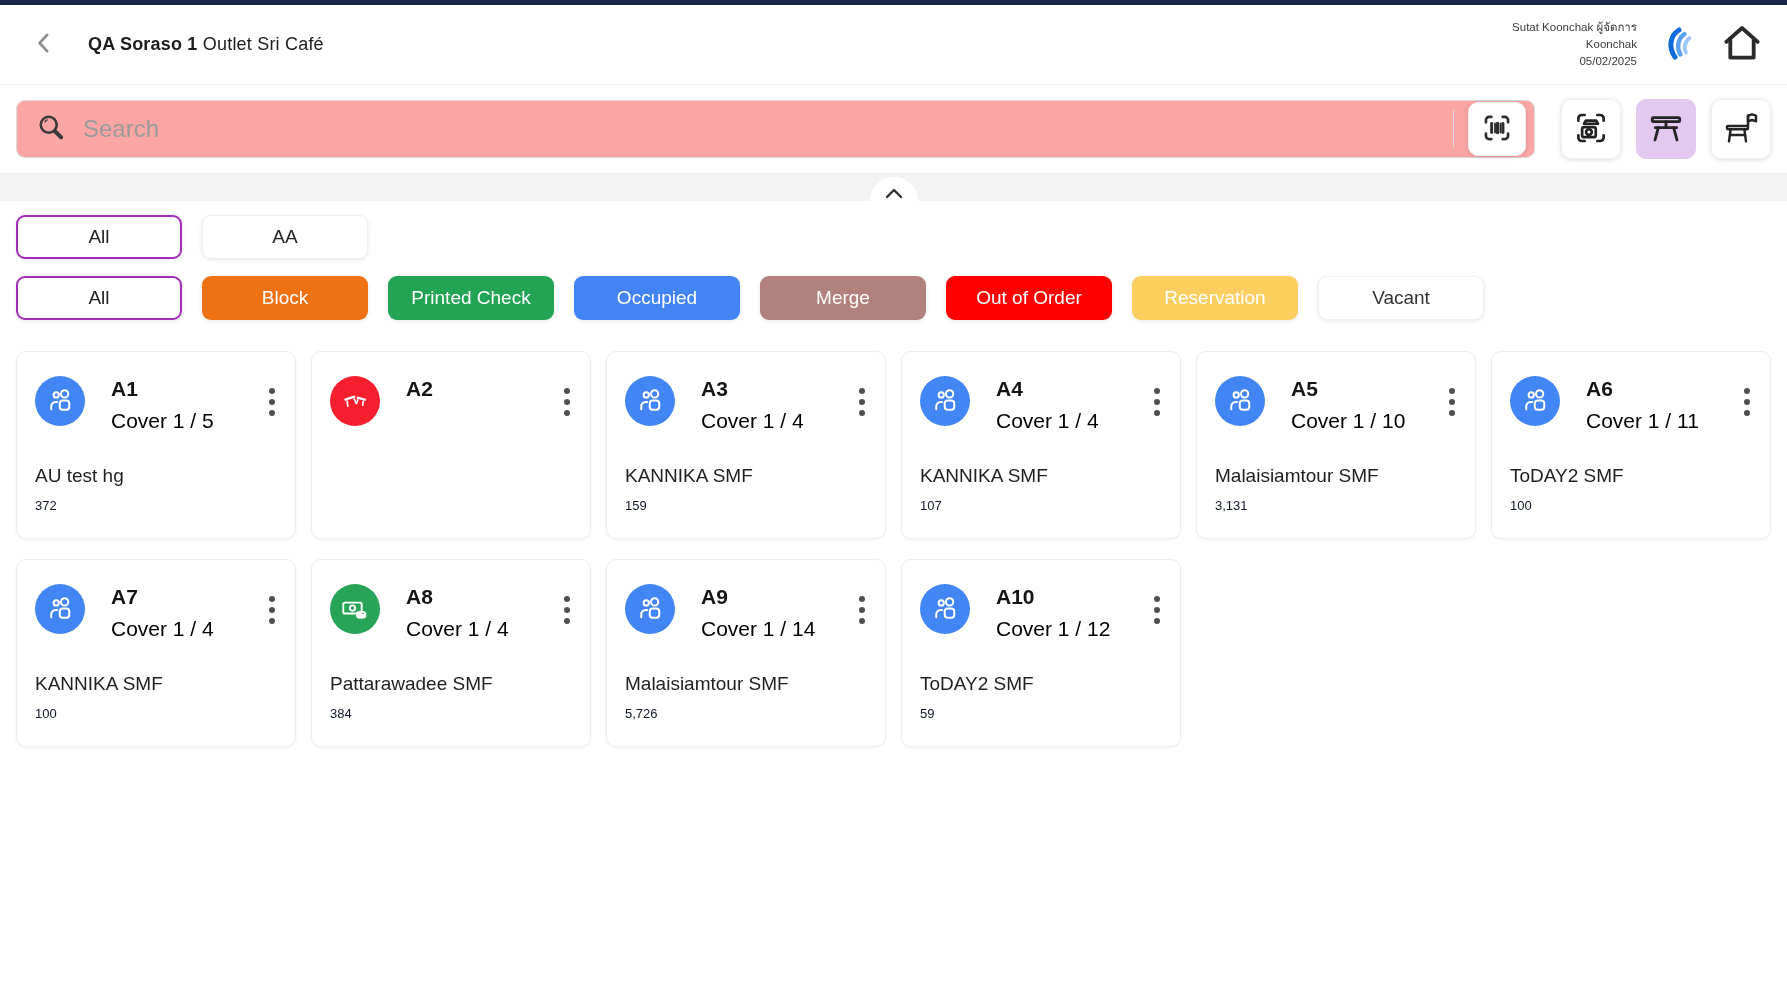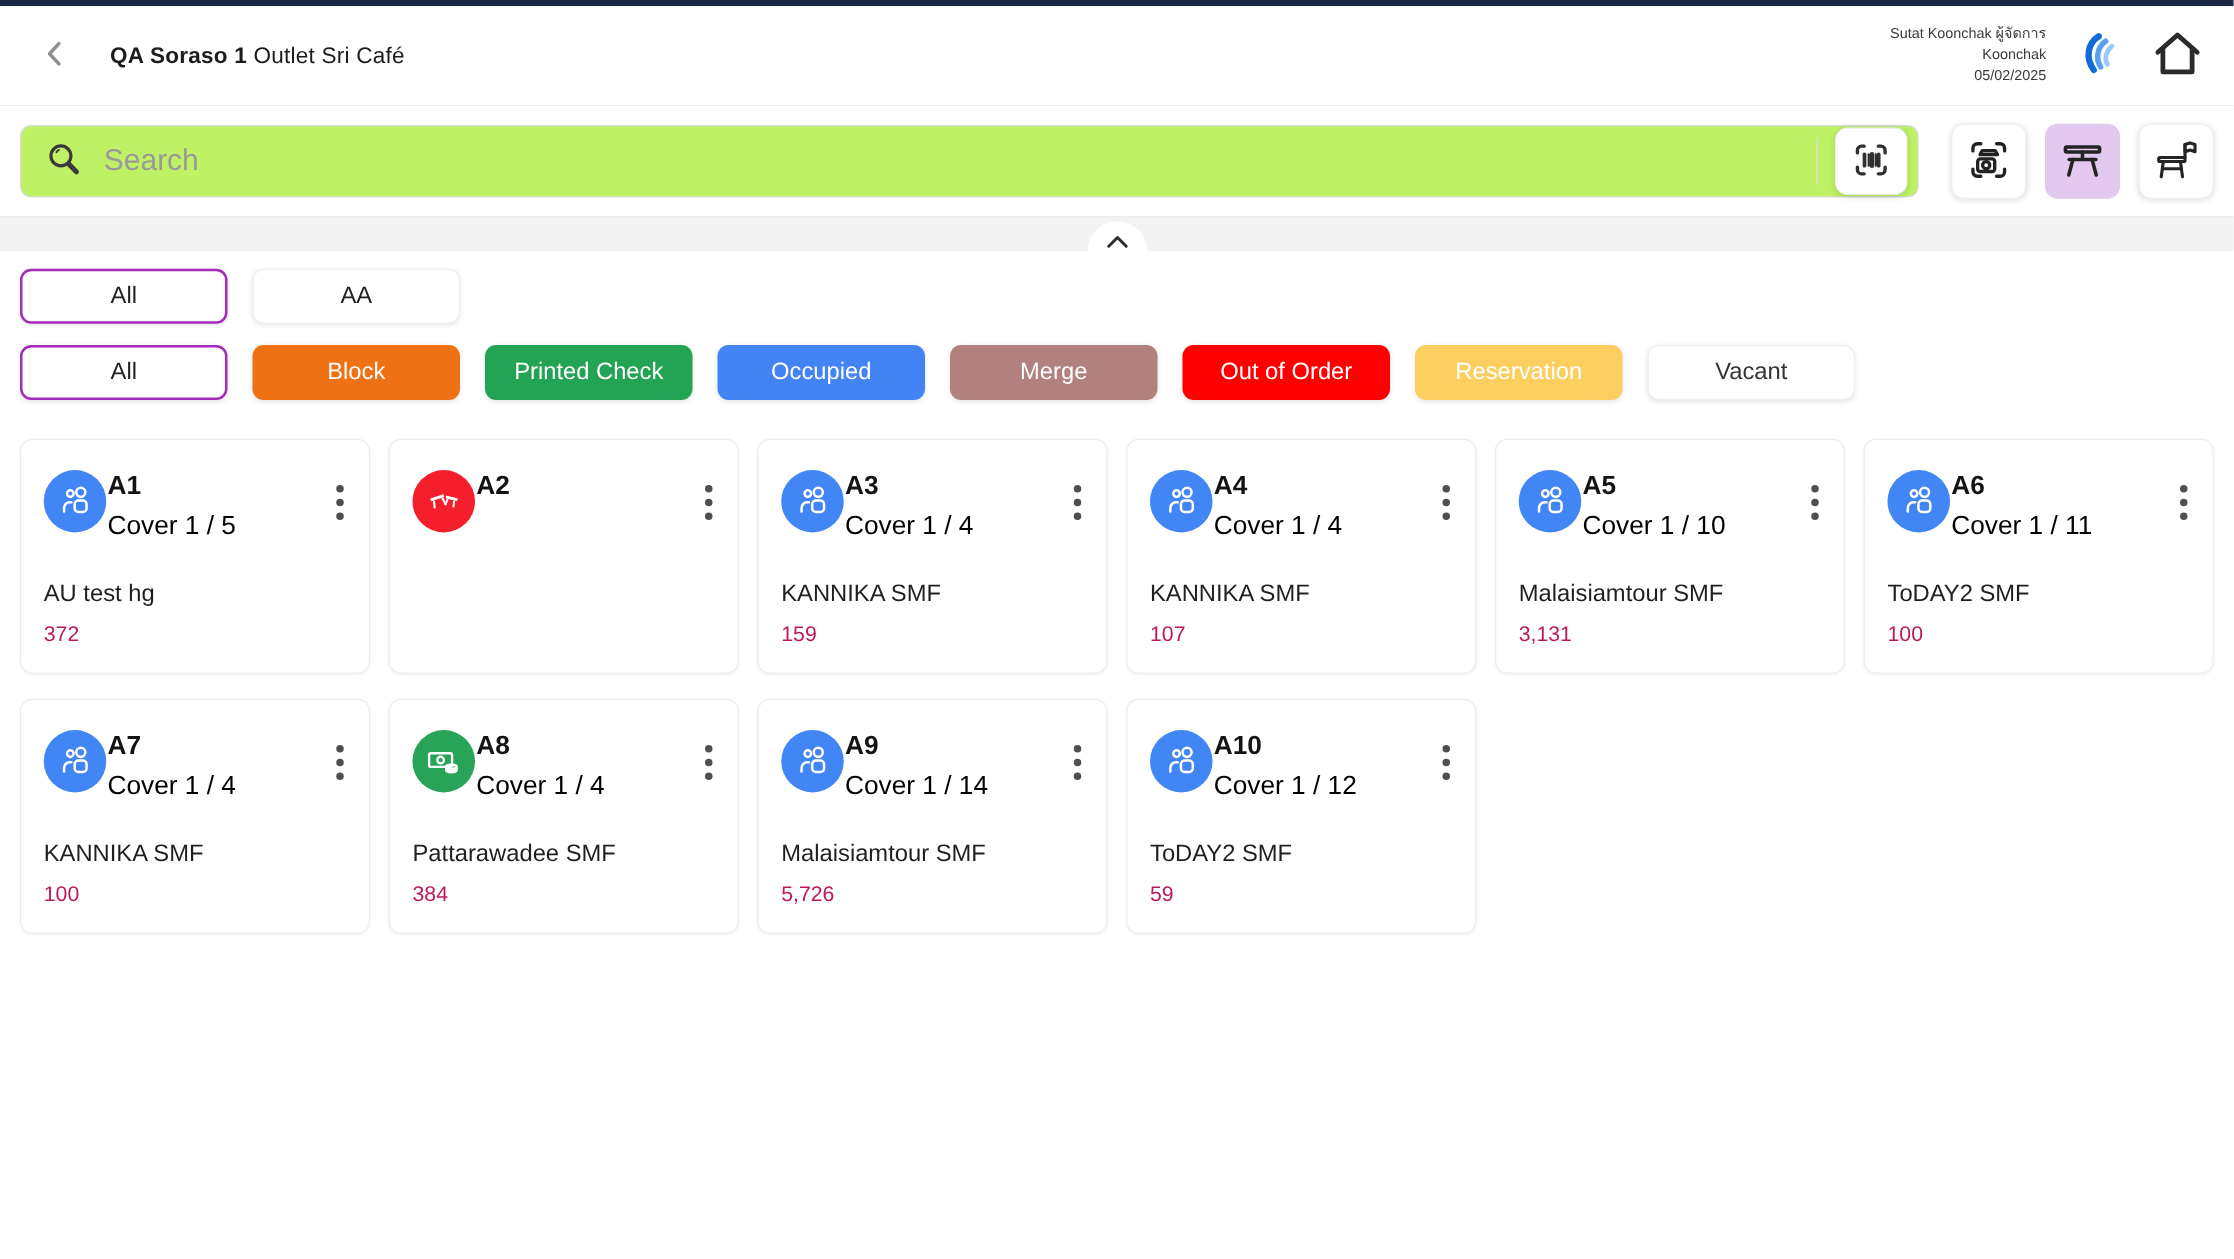--- a/index.html
+++ b/index.html
@@ -22,7 +22,7 @@
   
   .search-row { height:88px; display:flex; align-items:center; padding:0 16px; background:#fff; }
   .search-field { flex:1; height:58px; border:1px solid #d9d9d9; border-radius:9px;
-    display:flex; align-items:center; padding:0 8px 0 18px; background:#bef264; }
+    display:flex; align-items:center; padding:0 8px 0 18px; background:#fca5a5; }
   .search-field input { flex:1; border:none; outline:none; font-size:24px; color:#444;
     margin-left:16px; font-family:"Liberation Sans", sans-serif; background:transparent; }
   .search-field input::placeholder { color:#9a9a9a; }

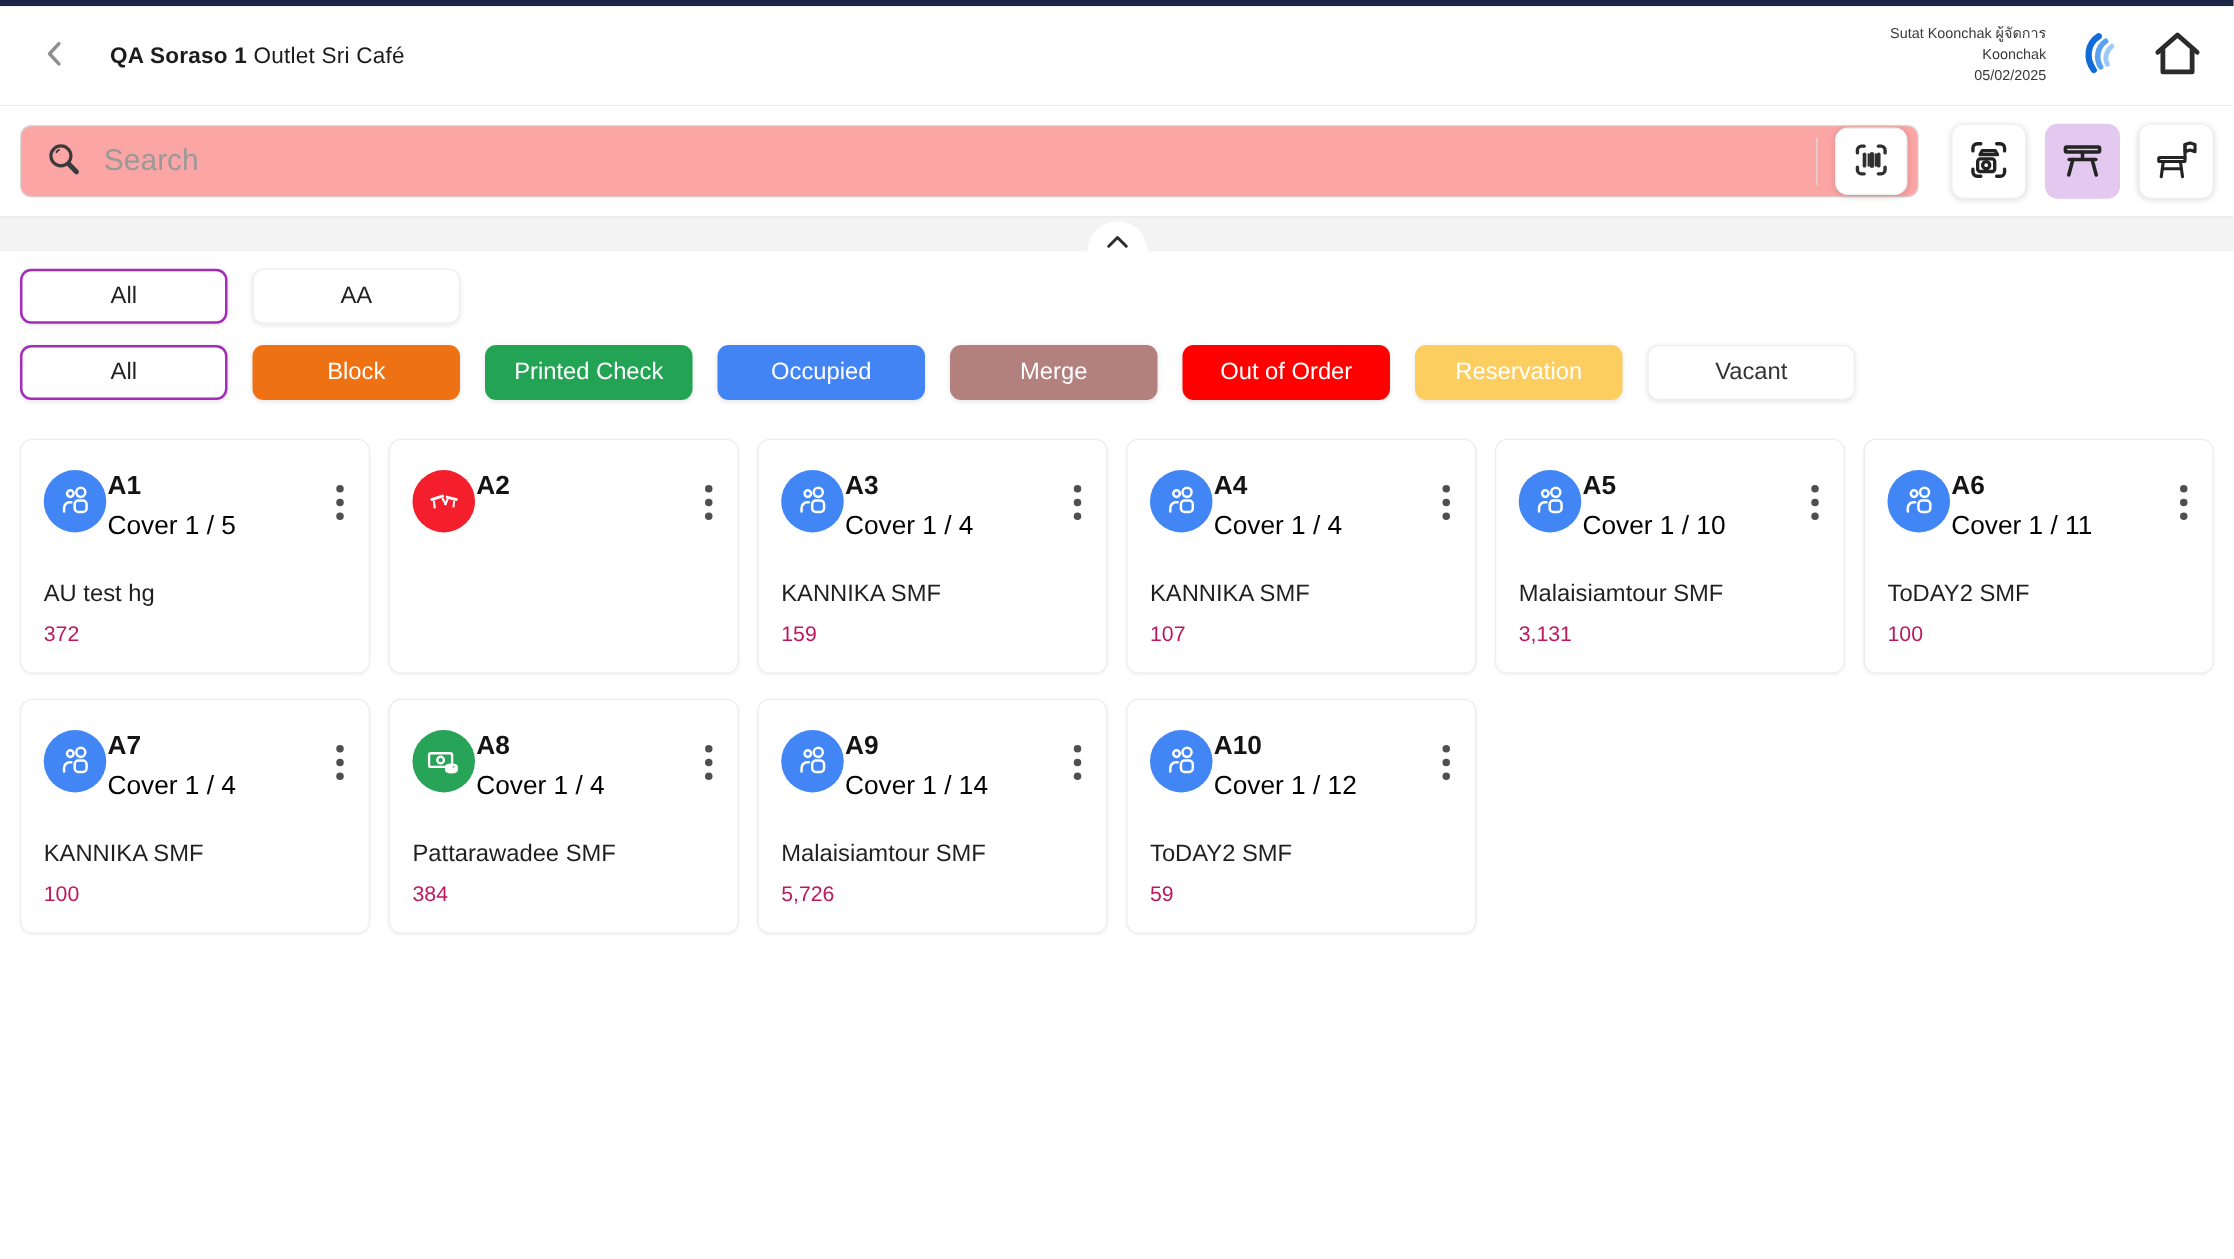--- a/index.html
+++ b/index.html
@@ -55,7 +55,7 @@
     padding:31px 16px 0; background:#fff; }
   .card { position:relative; height:188px; background:#fff; border:1px solid #ededed;
     border-radius:10px; box-shadow:0 1px 3px rgba(0,0,0,.06); padding:24px 18px; cursor:pointer; }
-  .card-top { display:flex; gap:1px; }
+  .card-top { display:flex; gap:26px; }
   .avatar { width:50px; height:50px; min-width:50px; border-radius:50%;
     display:flex; align-items:center; justify-content:center; }
   .avatar svg { display:block; }

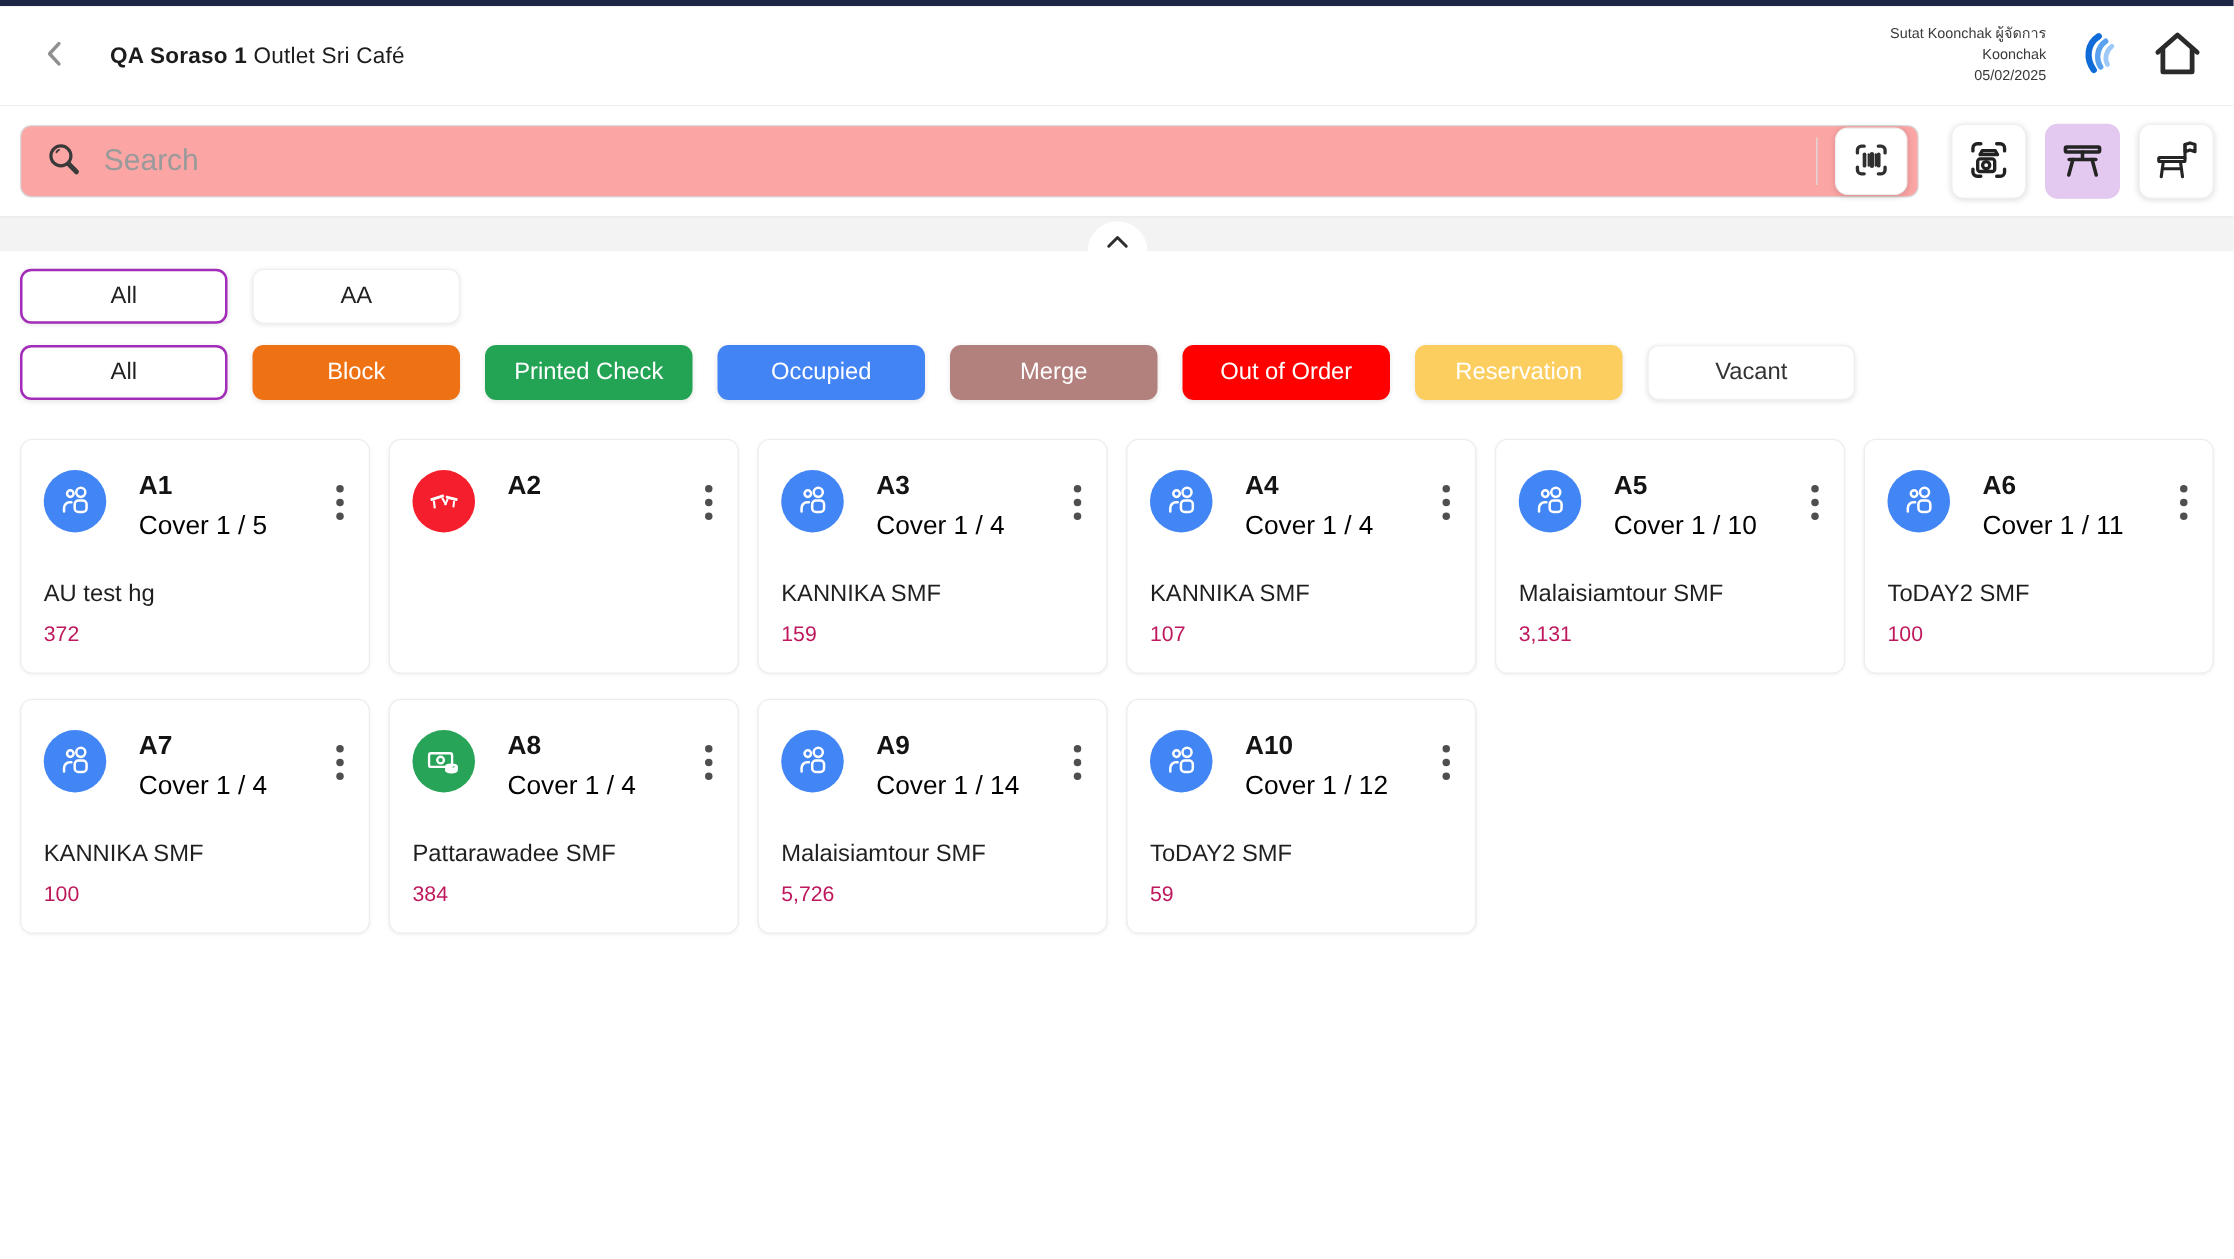--- a/index.html
+++ b/index.html
@@ -65,7 +65,7 @@
     display:flex; flex-direction:column; gap:5px; padding:4px; }
   .kebab span { width:6px; height:6px; border-radius:50%; background:#4f4f4f; display:block; }
   .guest { position:absolute; left:18px; top:113px; font-size:19px; color:#1f1f1f; }
-  .amount { position:absolute; left:18px; top:146px; font-size:17px; color:#be185d; }
+  .amount { position:absolute; left:18px; top:146px; font-size:13px; color:#0f172a; }
 </style>
 </head>
 <body>

